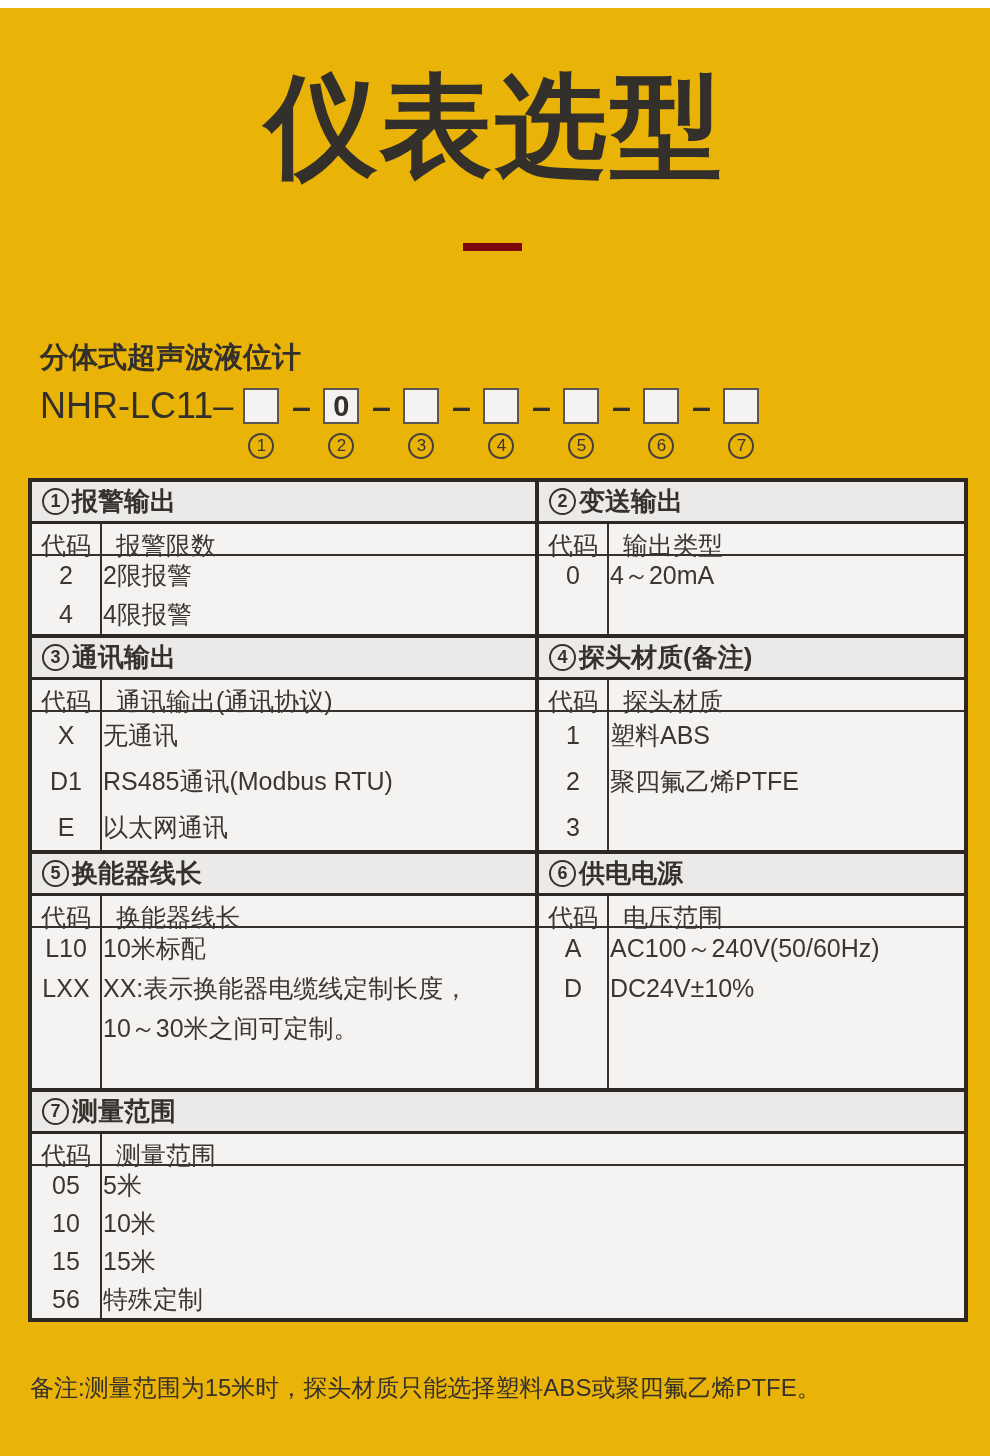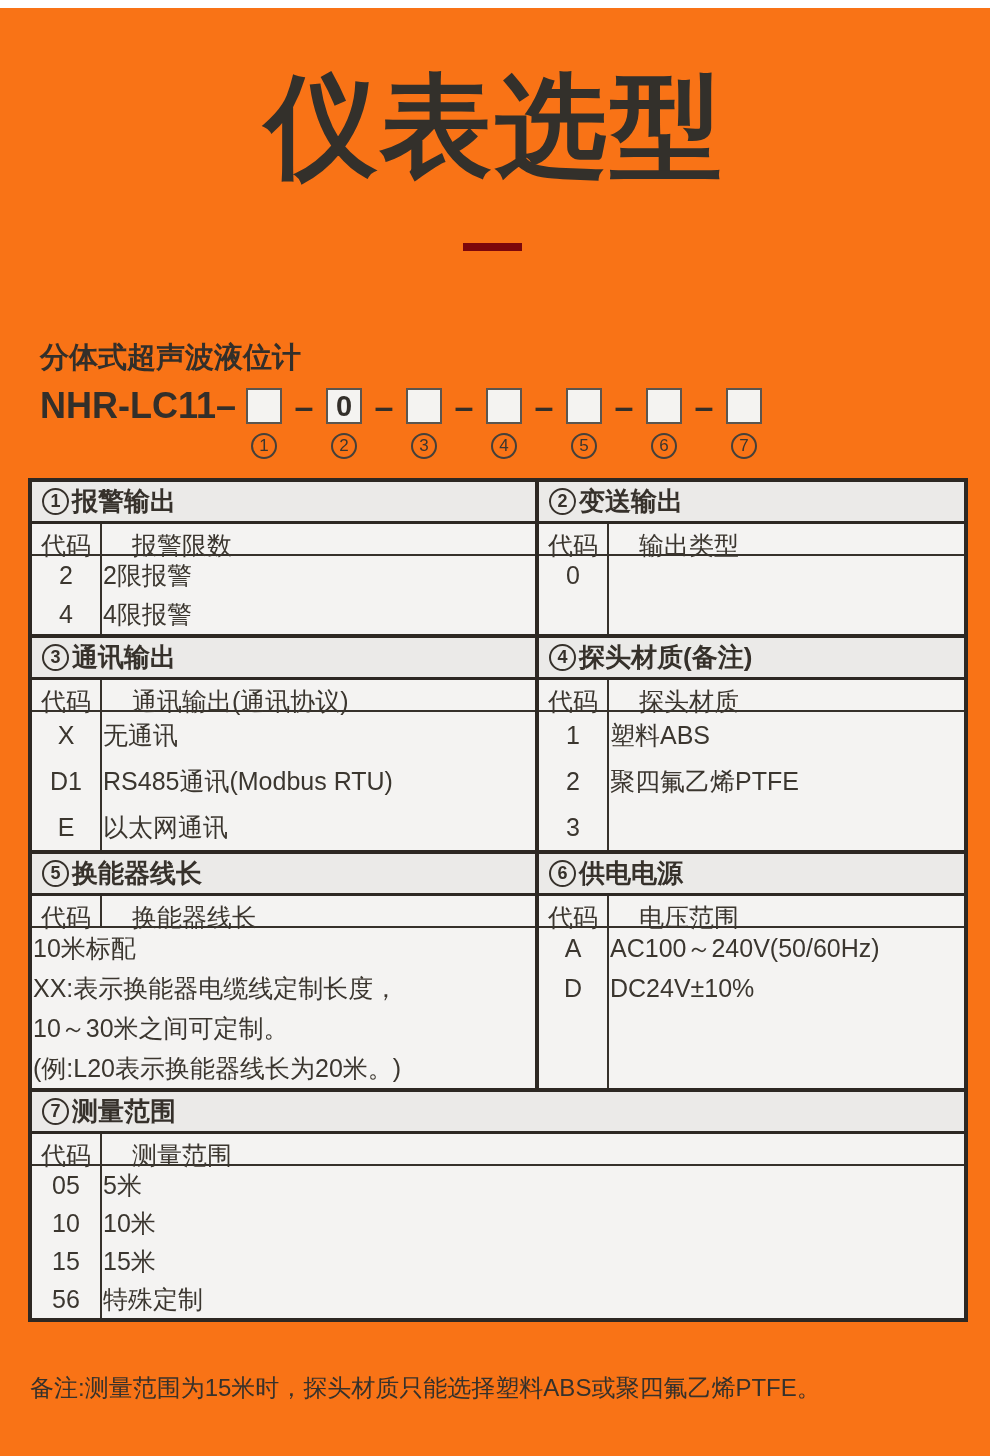--- a/index.html
+++ b/index.html
@@ -7,7 +7,7 @@
   body { font-family:"Liberation Sans","DejaVu Sans",sans-serif; }
   .page {
     position:relative; width:990px; height:1456px;
-    background:#f97316; color:#3b362f; overflow:hidden;
+    background:#eab308; color:#3b362f; overflow:hidden;
   }
   .top-strip { position:absolute; left:0; top:0; width:990px; height:8px; background:#ffffff; }
 

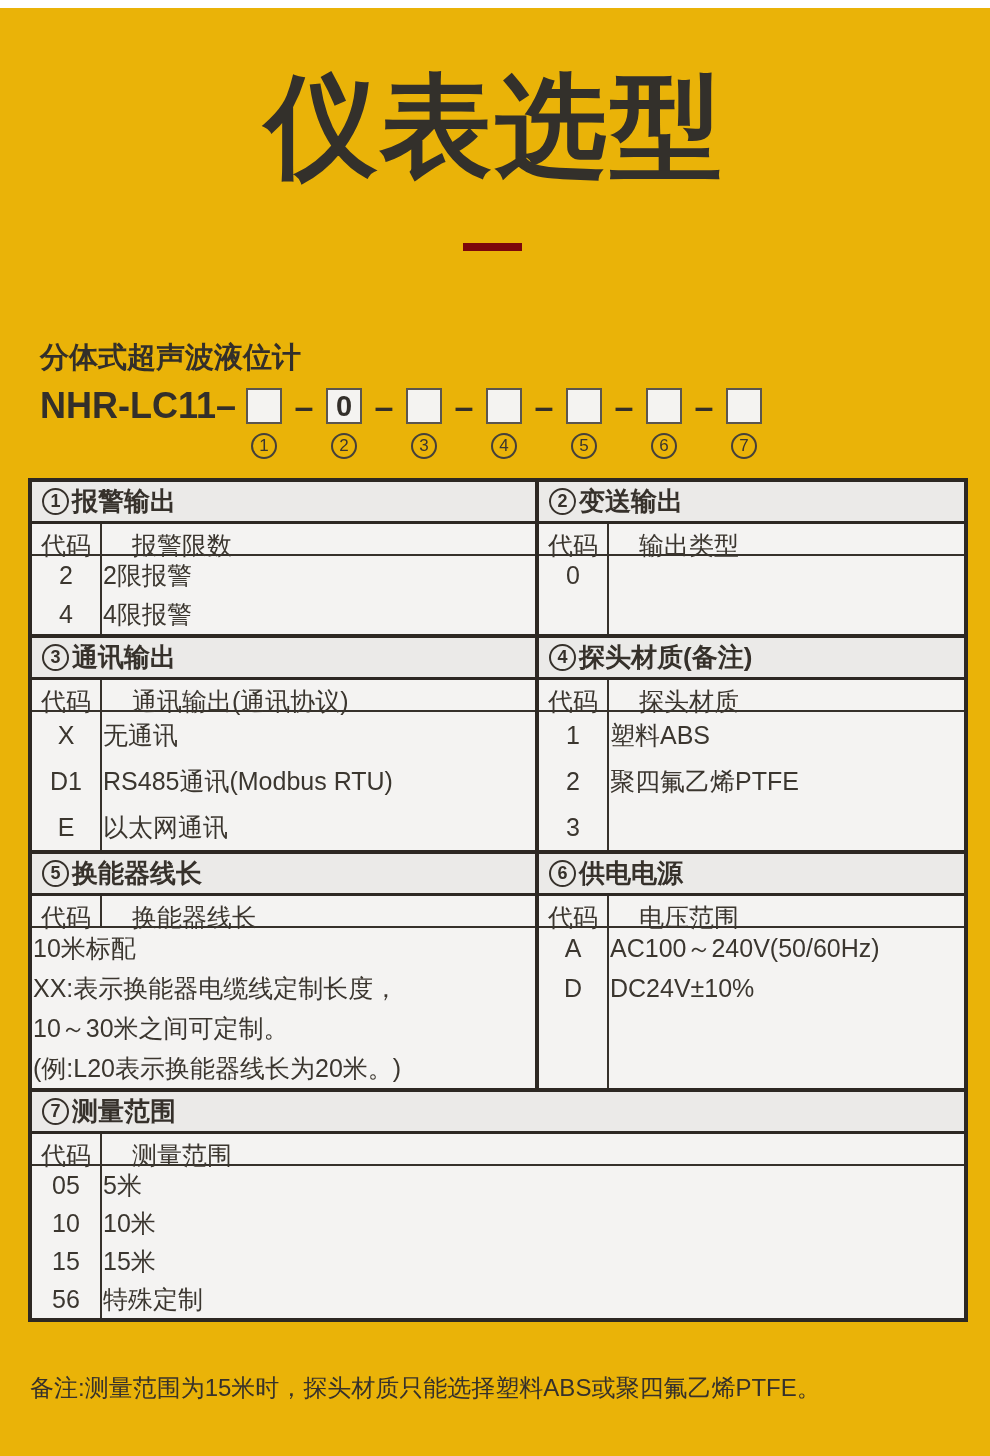--- a/index.html
+++ b/index.html
@@ -22,7 +22,7 @@
   
   .product-name { position:absolute; left:40px; top:340px; font-size:29px; font-weight:700; line-height:34px; color:#332f2a;text-align:center; }
   .model-line { position:absolute; left:40px; top:386px; height:40px; display:flex; align-items:center; gap:10px; }
-  .model-prefix { font-size:36px; font-weight:700; letter-spacing:0px; color:#332f2a; line-height:40px; }
+  .model-prefix { font-size:36px; font-weight:400; letter-spacing:0px; color:#332f2a; line-height:40px; }
   .box-unit { position:relative; width:36px; height:36px; }
   .code-box {
     display:block; width:36px; height:36px;

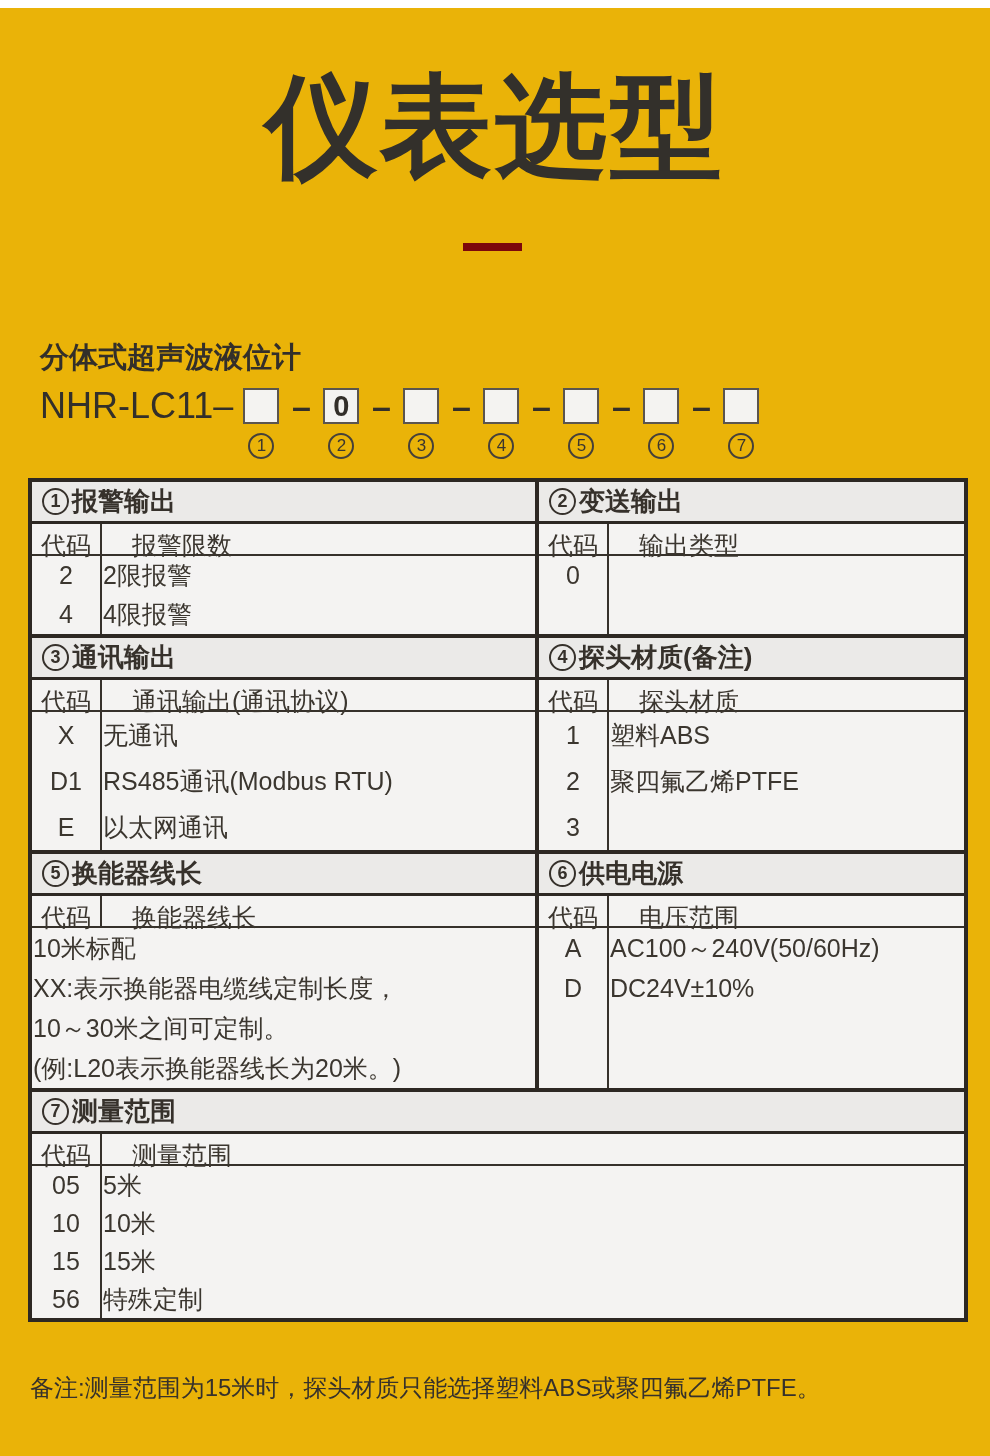--- a/index.html
+++ b/index.html
@@ -57,7 +57,7 @@
   }
   .hrow { display:flex; height:32px; border-bottom:2px solid #36312b; font-size:25px; }
   .code-h { width:70px; border-right:2px solid #36312b; text-align:center; line-height:42px; flex:0 0 auto; }
-  .desc-h { flex:1; padding-left:30px; line-height:42px; }
+  .desc-h { flex:1; padding-left:14px; line-height:42px; }
 
   .brow { display:flex; height:var(--bh); }
   .code-col { width:70px; border-right:2px solid #36312b; text-align:center; flex:0 0 auto; font-size:25px; }

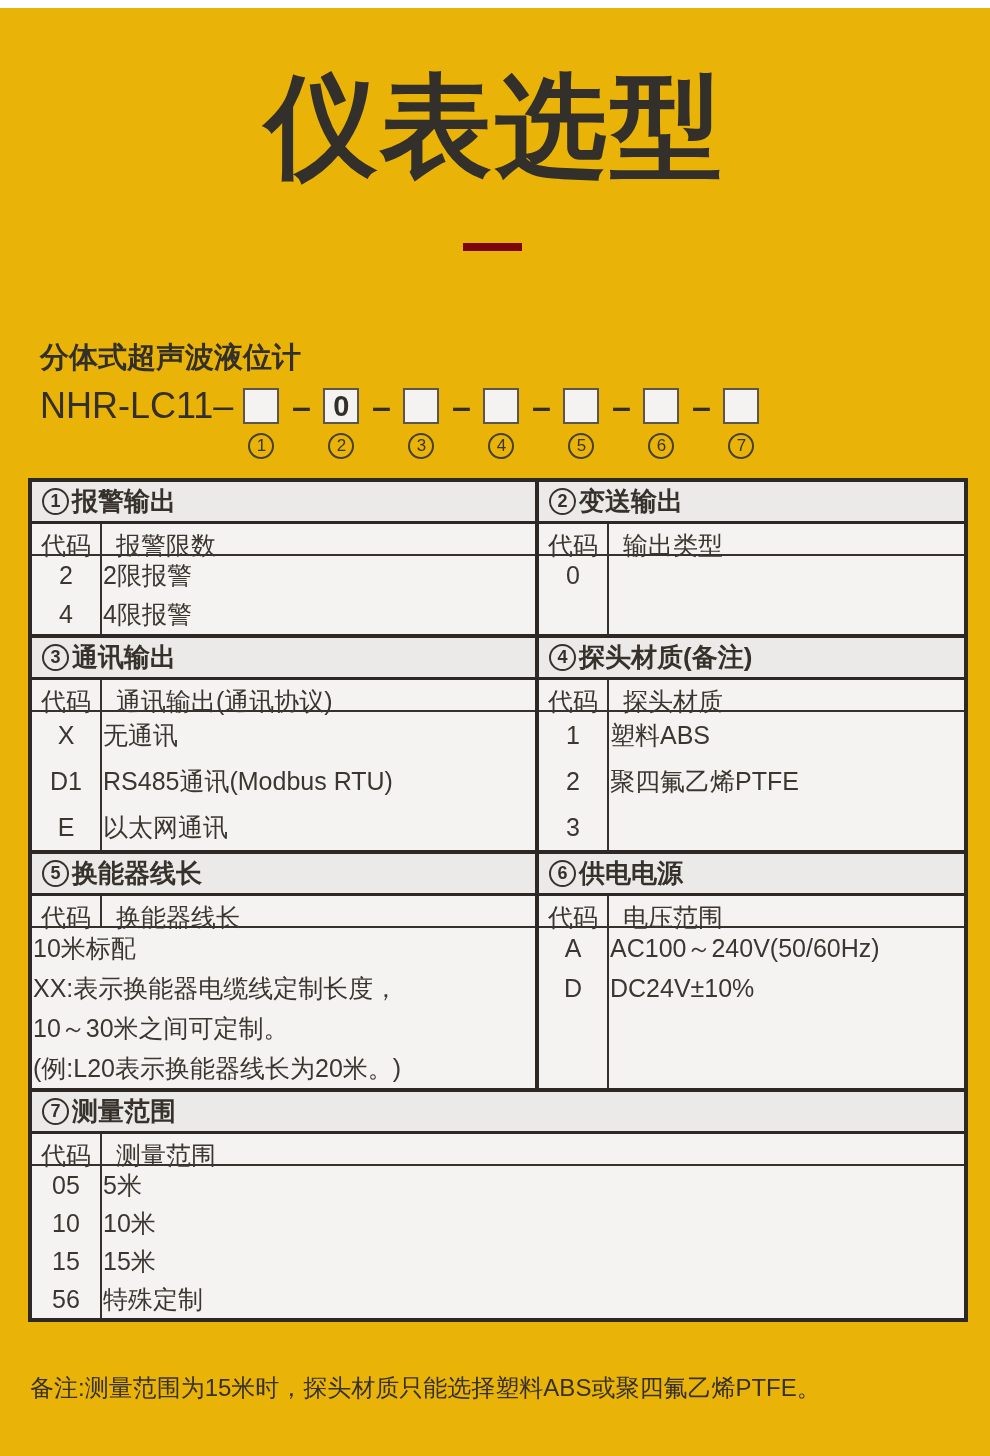--- a/index.html
+++ b/index.html
@@ -158,6 +158,9 @@
           <div class="code-col">
             <div>0</div>
           </div>
+          <div class="desc-col">
+            <div>4～20mA</div>
+          </div>
         </div>
       </div>
     </div>

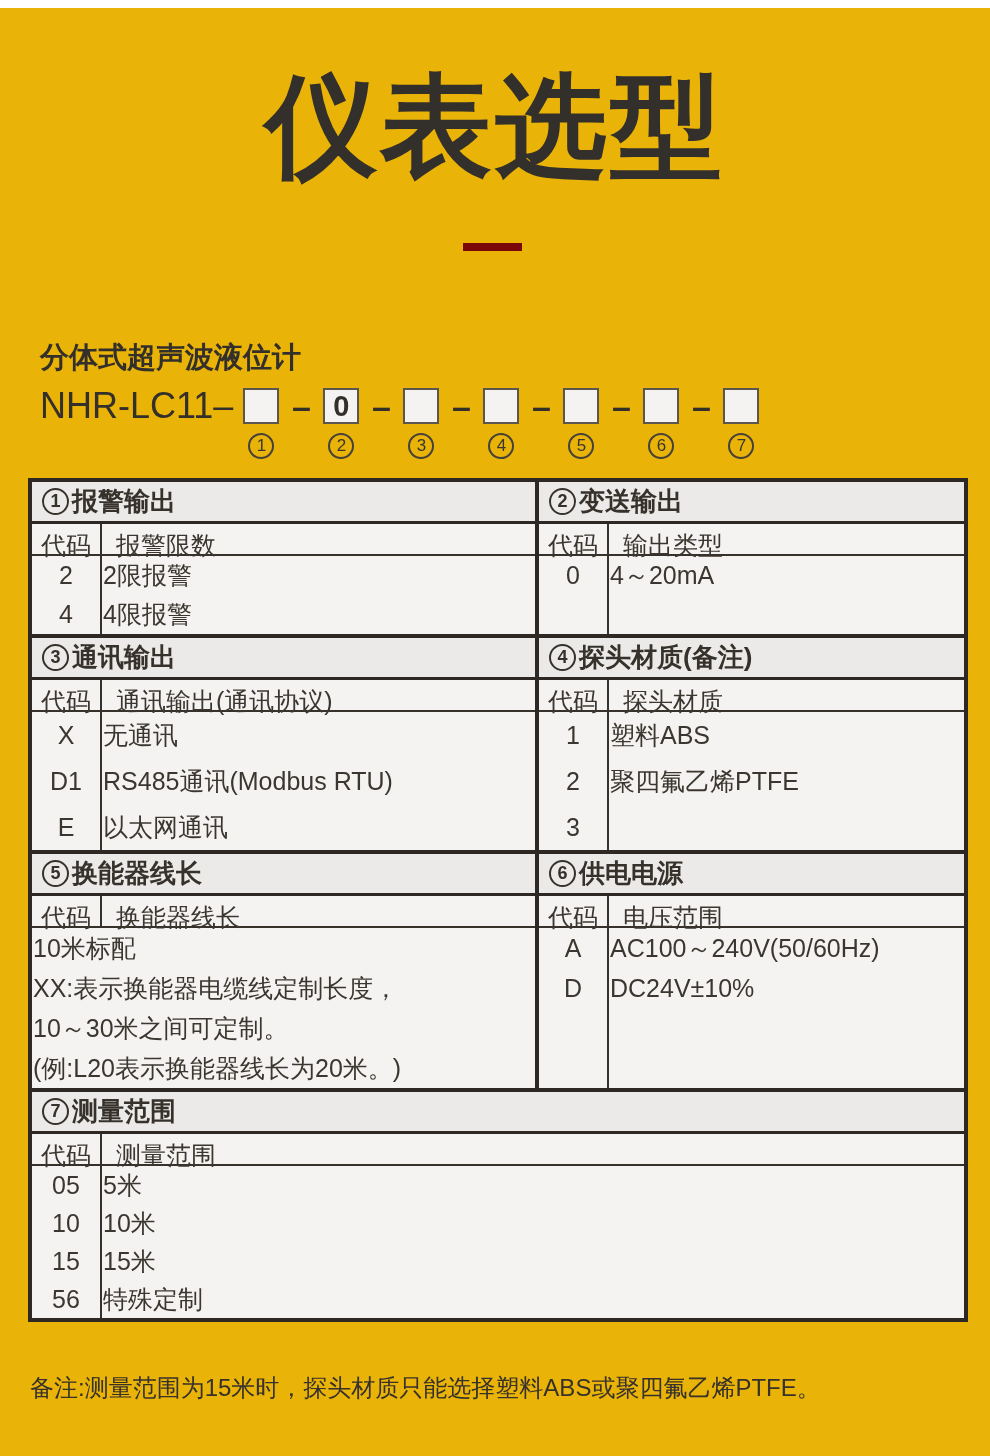--- a/index.html
+++ b/index.html
@@ -222,6 +222,12 @@
           <span class="desc-h">换能器线长</span>
         </div>
         <div class="brow rows-c">
+          <div class="code-col">
+            <div>L10</div>
+            <div>LXX</div>
+            <div></div>
+            <div></div>
+          </div>
           <div class="desc-col">
             <div>10米标配</div>
             <div>XX:表示换能器电缆线定制长度，</div>

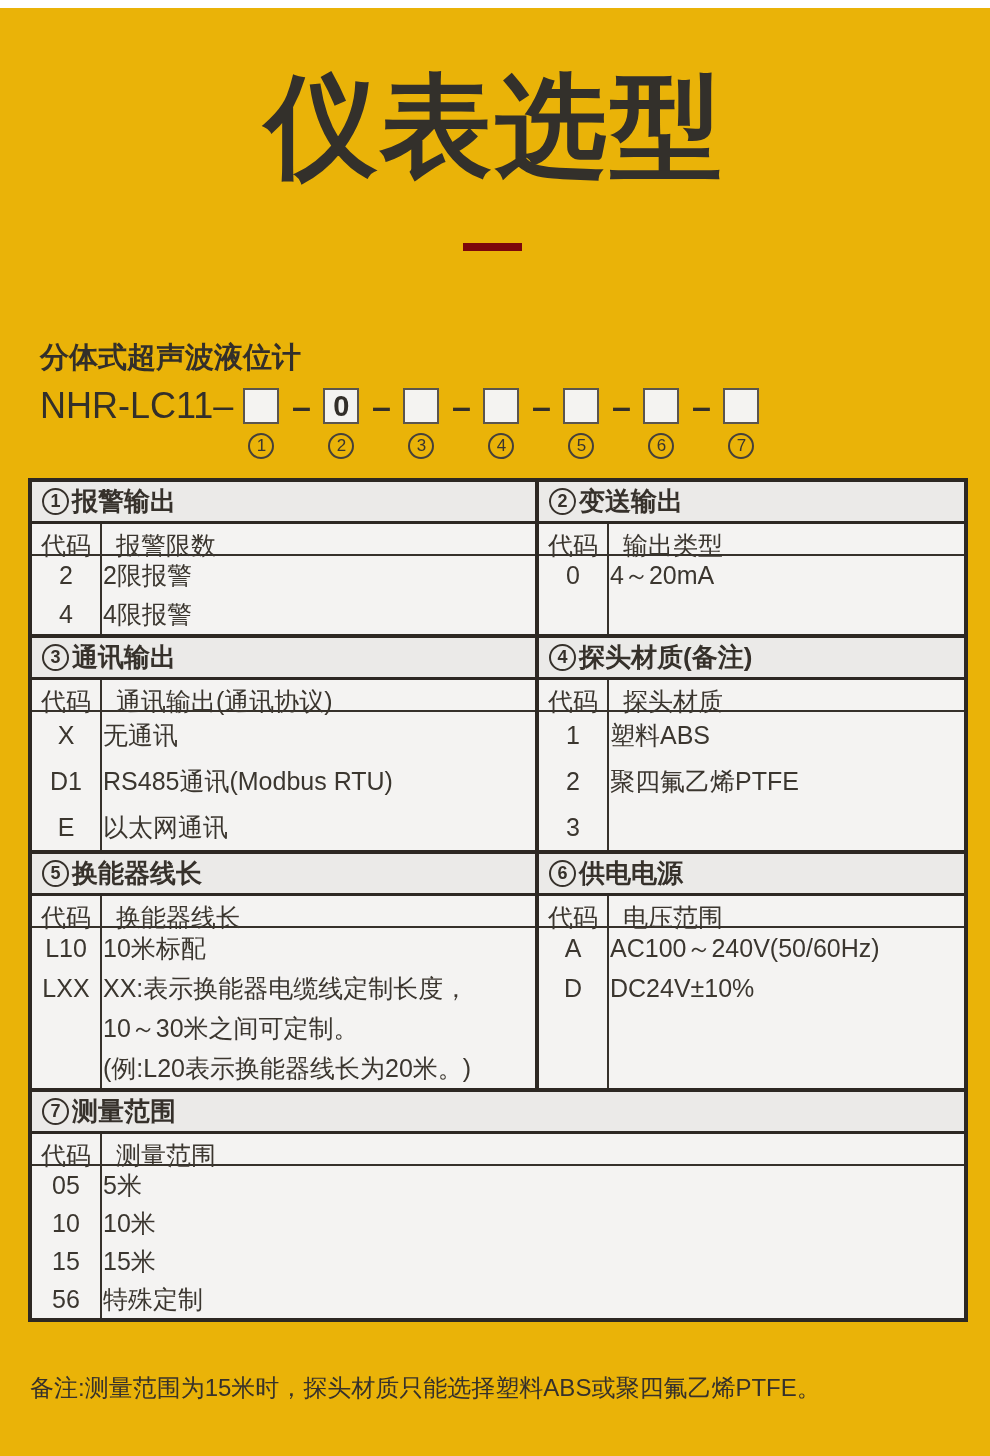--- a/index.html
+++ b/index.html
@@ -232,7 +232,6 @@
             <div>10米标配</div>
             <div>XX:表示换能器电缆线定制长度，</div>
             <div>10～30米之间可定制。</div>
-            <div>(例:L20表示换能器线长为20米。)</div>
           </div>
         </div>
       </div>

